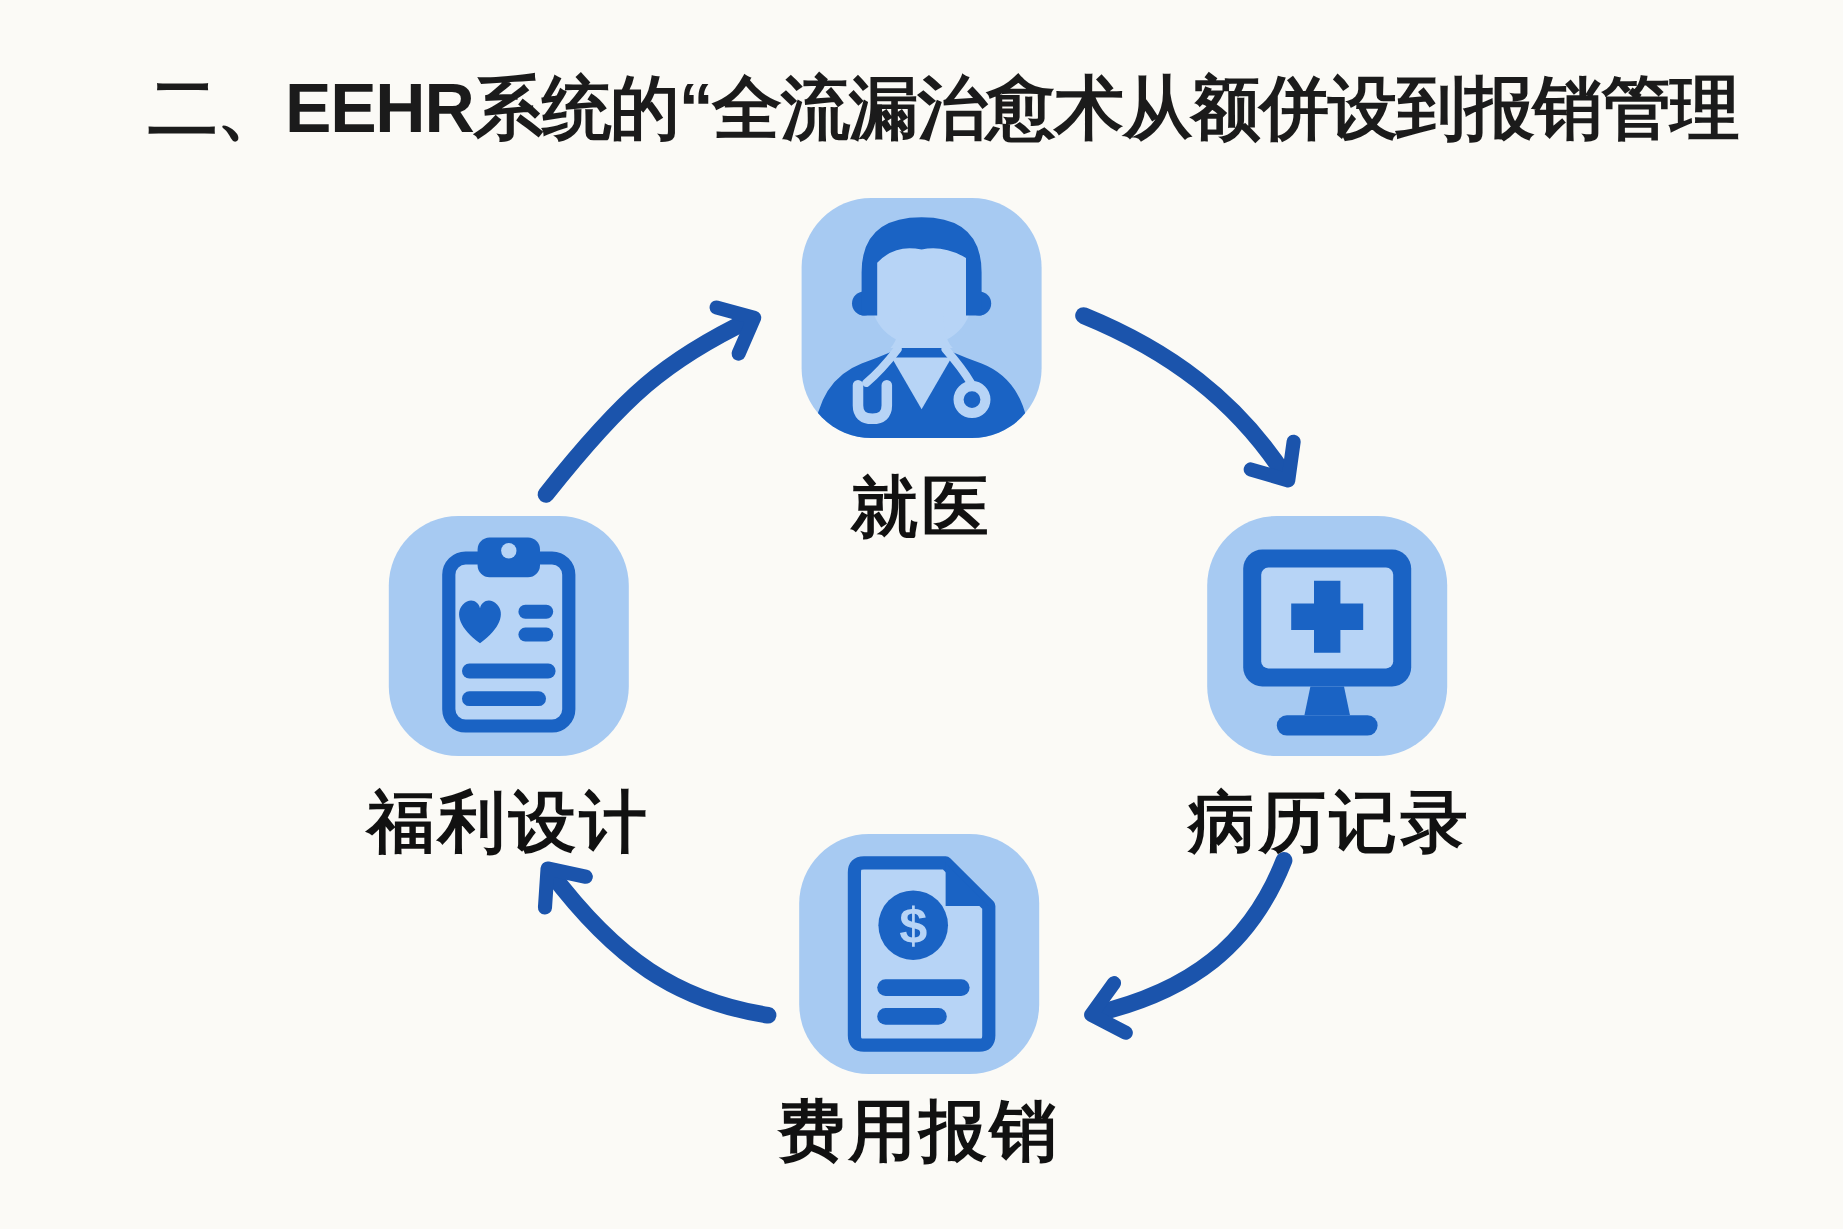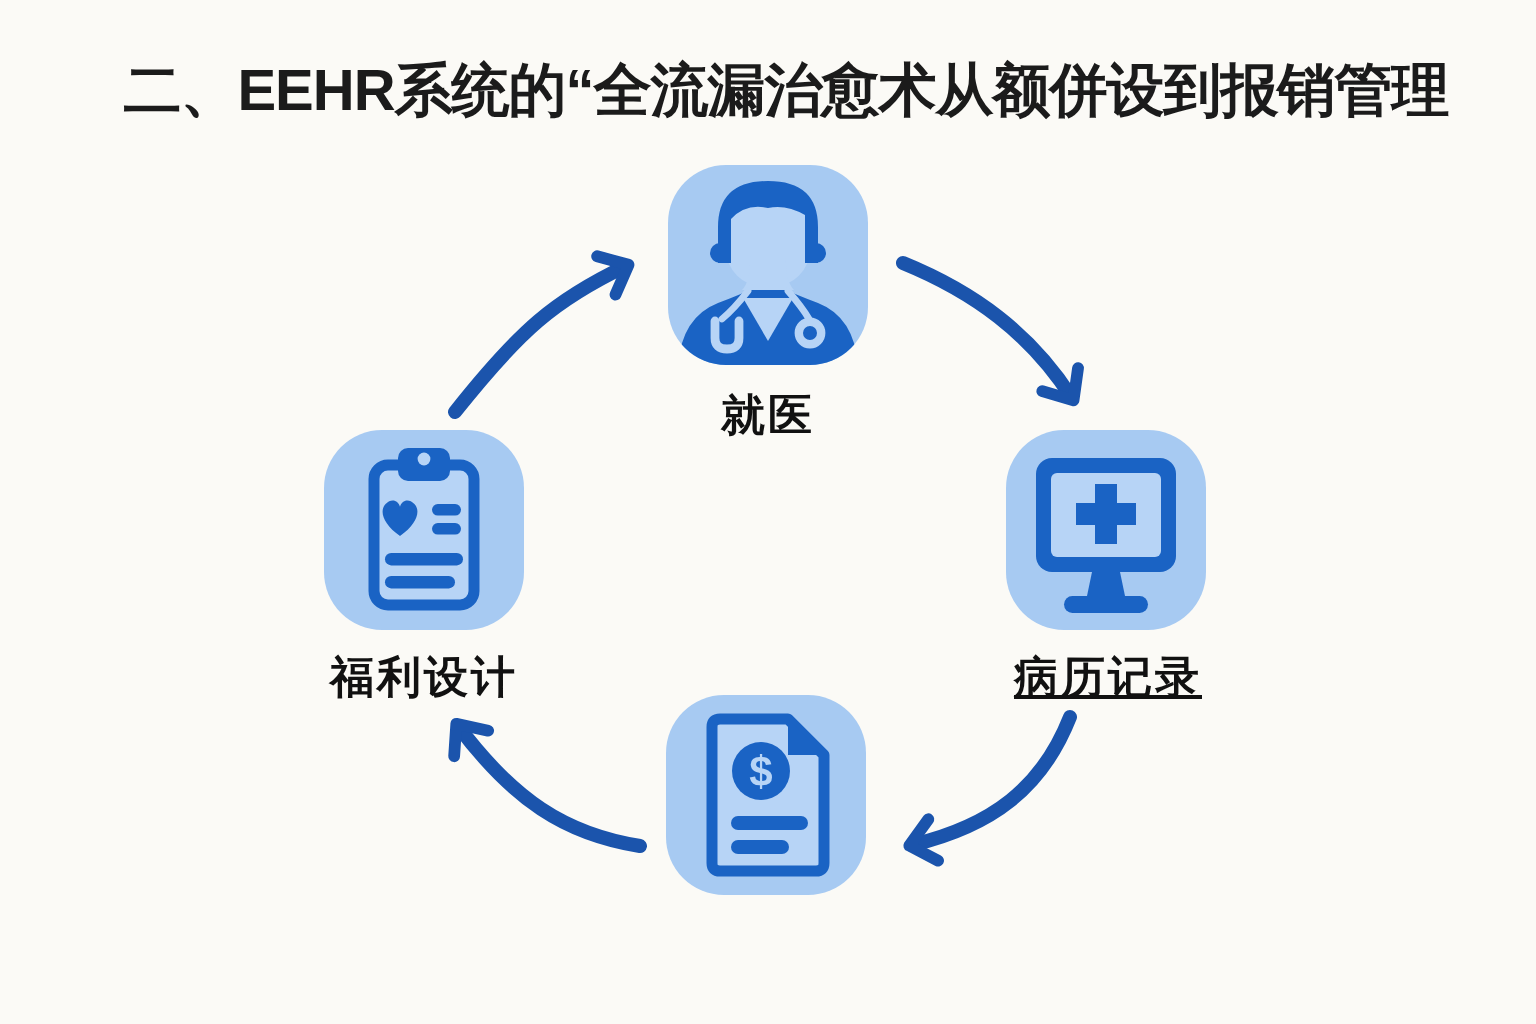--- a/index.html
+++ b/index.html
@@ -38,7 +38,7 @@
   .node-label{
     position:absolute;width:340px;
     text-align:center;
-    font-size:44px;font-weight:900;
+    font-size:56px;font-weight:900;
     letter-spacing:3px;
     color:var(--label-text);
     white-space:nowrap;

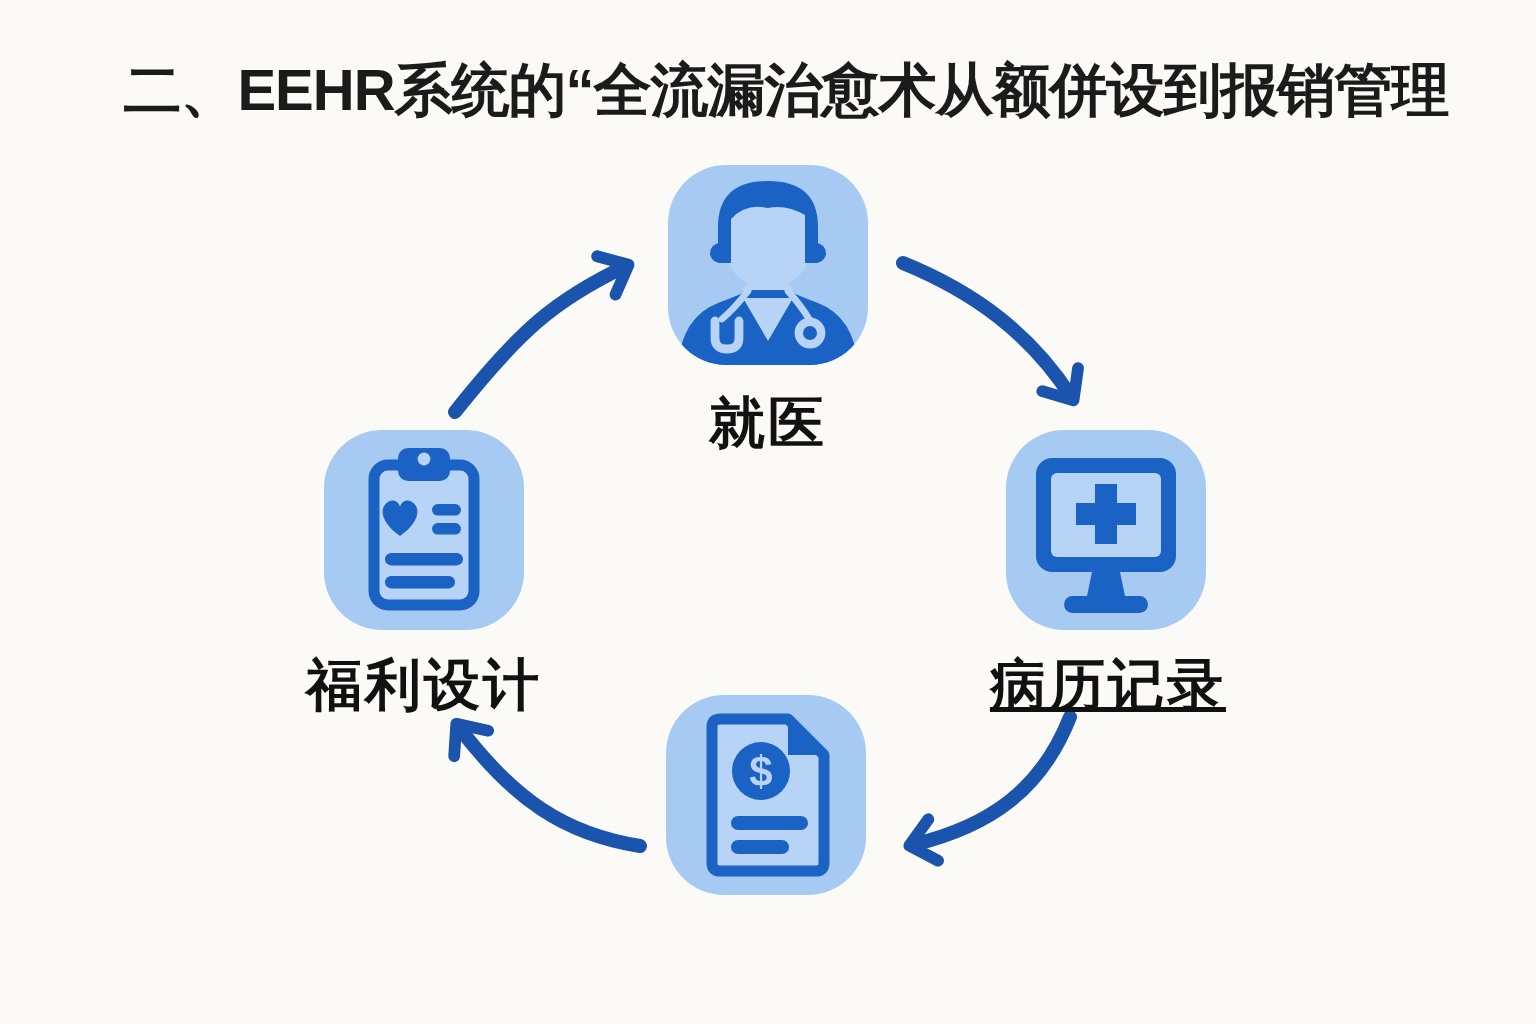--- a/index.html
+++ b/index.html
@@ -98,7 +98,7 @@
       <rect class="ic-dark" x="29" y="83" width="42" height="8.5" rx="4.2"></rect>
     </svg>
   </div>
-  <div class="node-label" style="left:938px;top:648px;text-decoration:underline;">病历记录</div>
+  <div class="node-label" style="left:938px;top:648px;">病历记录</div>
 
   <div class="tile" style="left:666px;top:695px;">
     <svg viewBox="0 0 100 100">

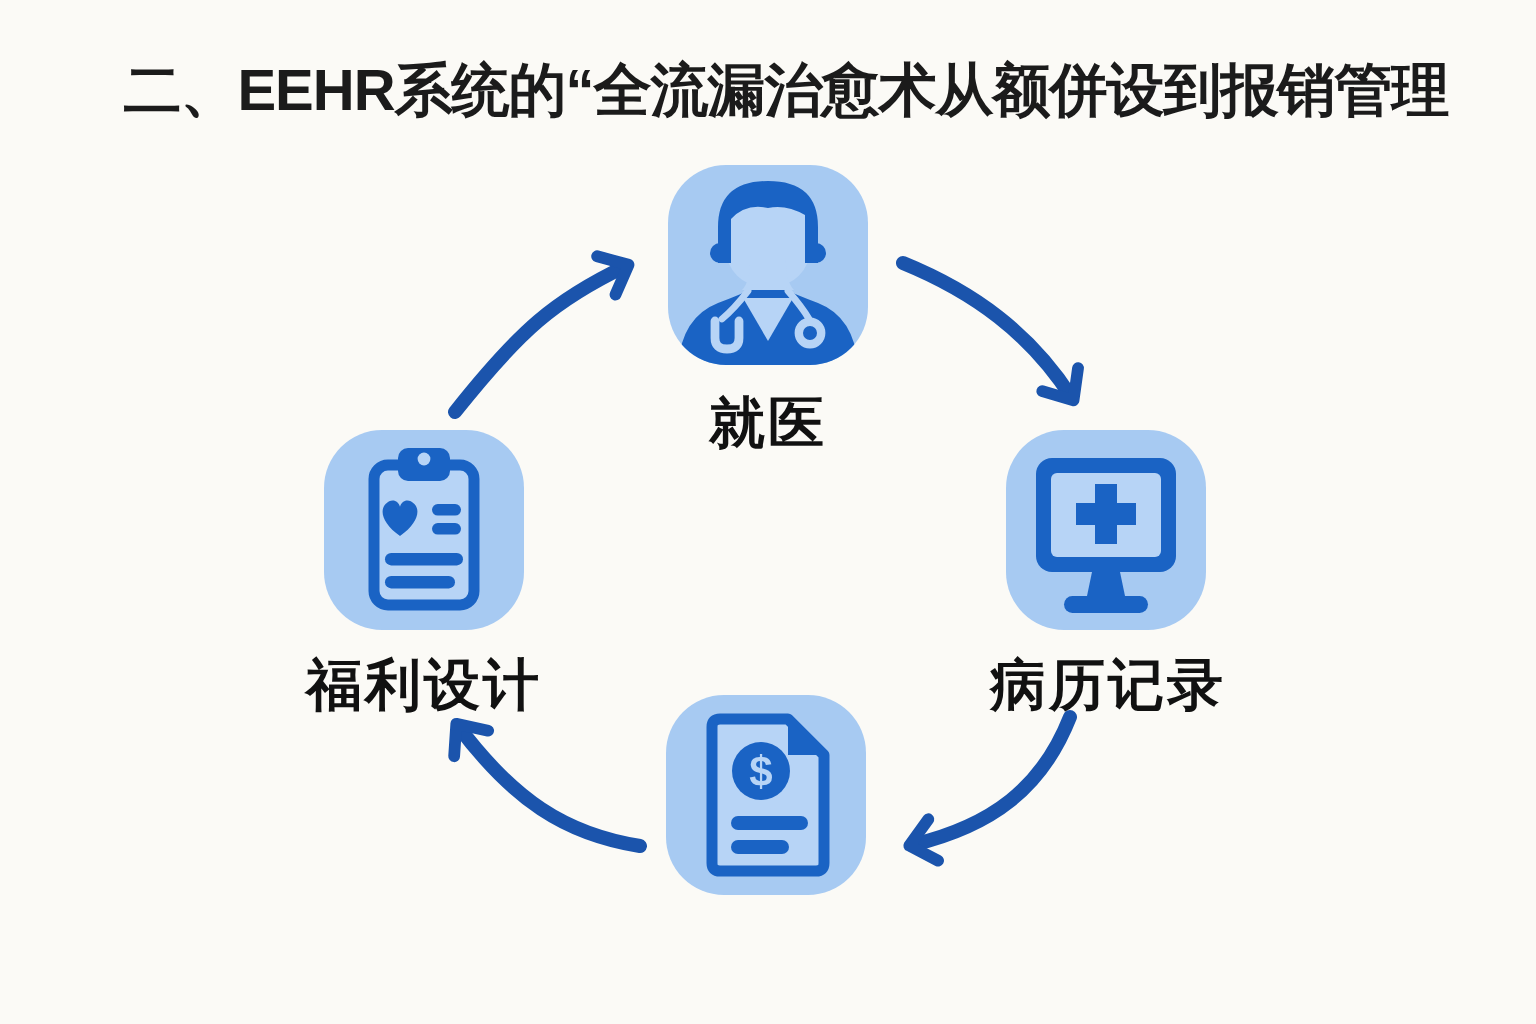--- a/index.html
+++ b/index.html
@@ -110,6 +110,7 @@
       <rect class="ic-dark" x="32.5" y="72.5" width="29" height="7" rx="3.5"></rect>
     </svg>
   </div>
+  <div class="node-label" style="left:596px;top:906px;">费用报销</div>
 
   <div class="tile" style="left:324px;top:430px;">
     <svg viewBox="0 0 100 100">

